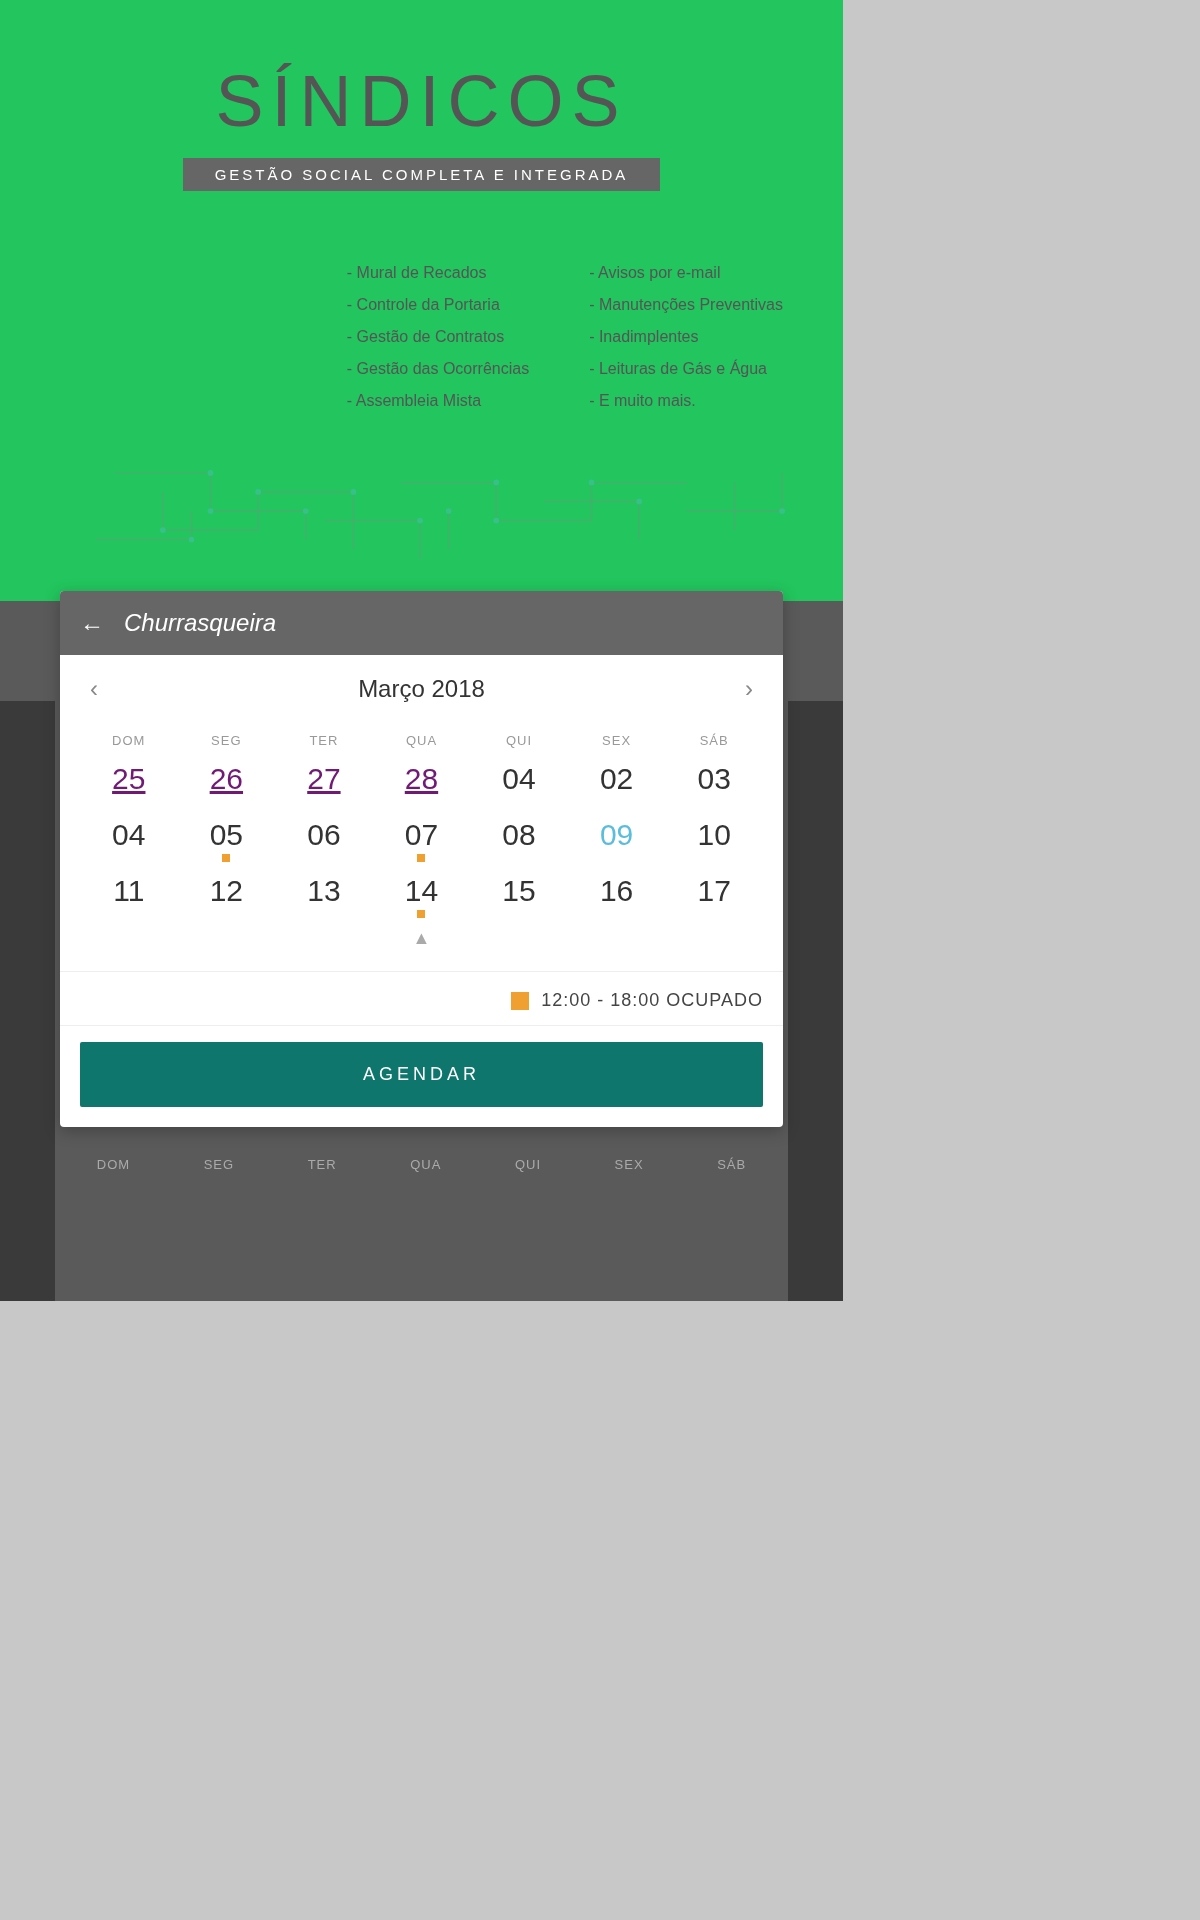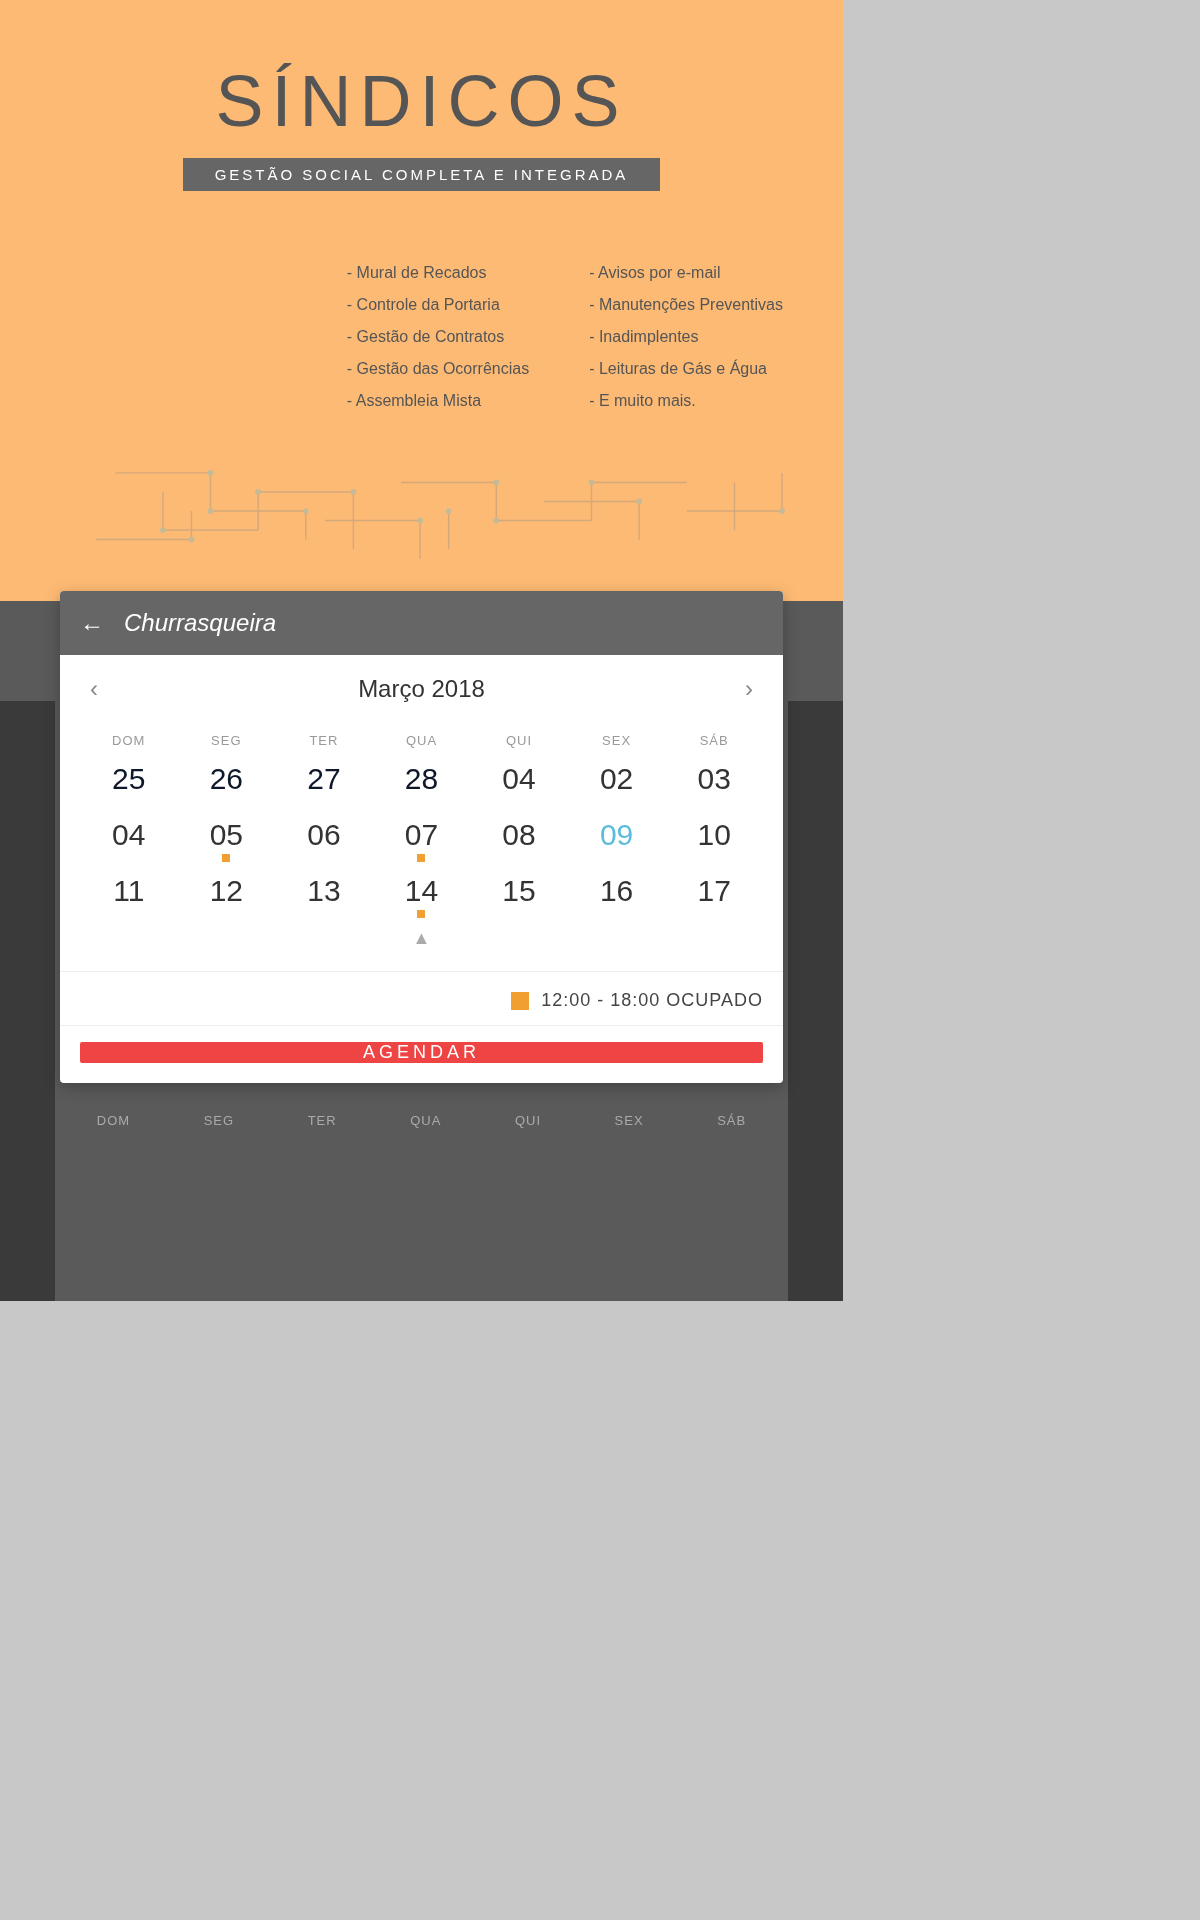--- a/index.html
+++ b/index.html
@@ -15,7 +15,7 @@
 
     
     .top-section {
-      background: #fdba74;
+      background: #22c55e;
       padding: 60px 20px 30px 20px;
       position: relative;
       z-index: 1;

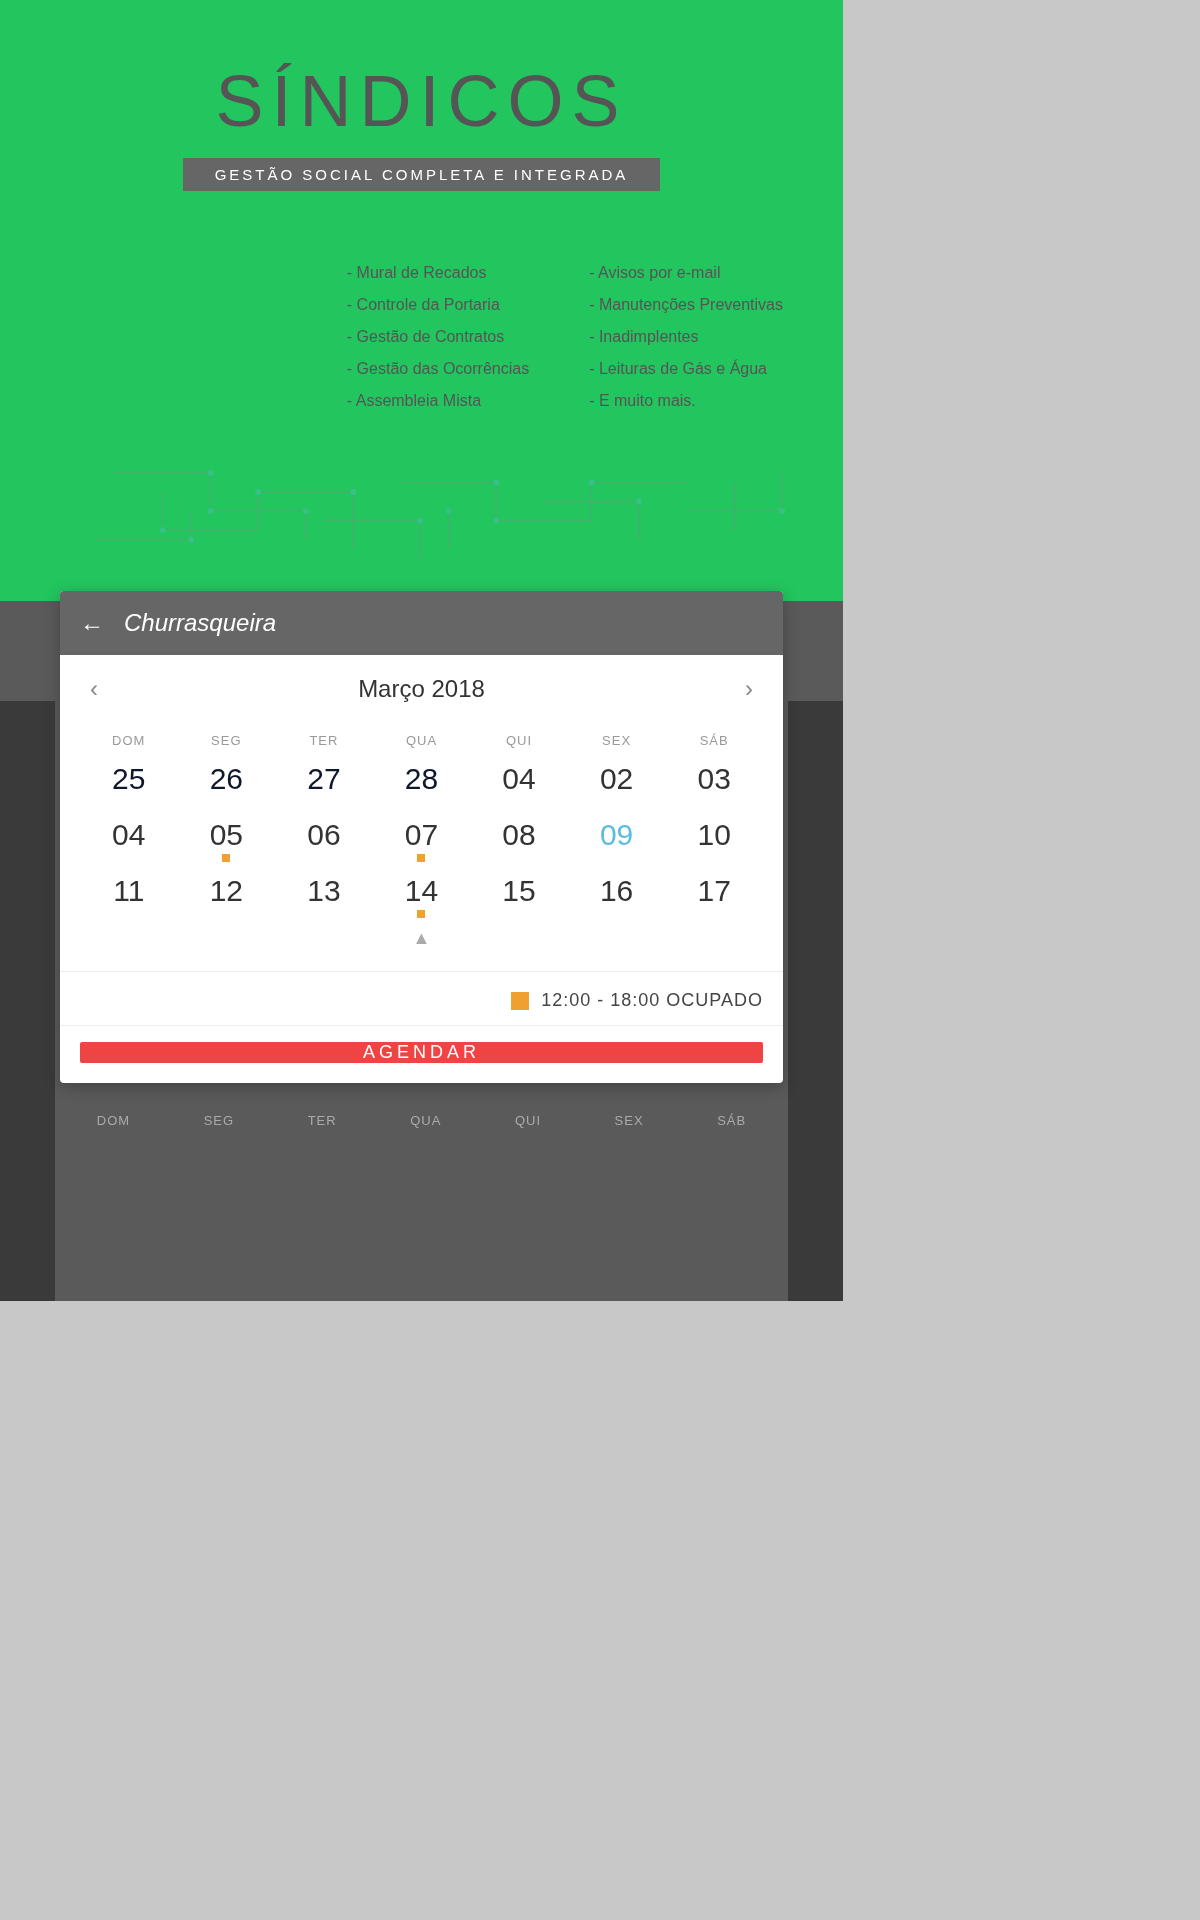--- a/index.html
+++ b/index.html
@@ -173,7 +173,8 @@
     }
 
     .day-num.inactive {
-      color: #0f172a;
+      color: #701a75;
+      text-decoration: underline;
     }
 
     .day-num.today {

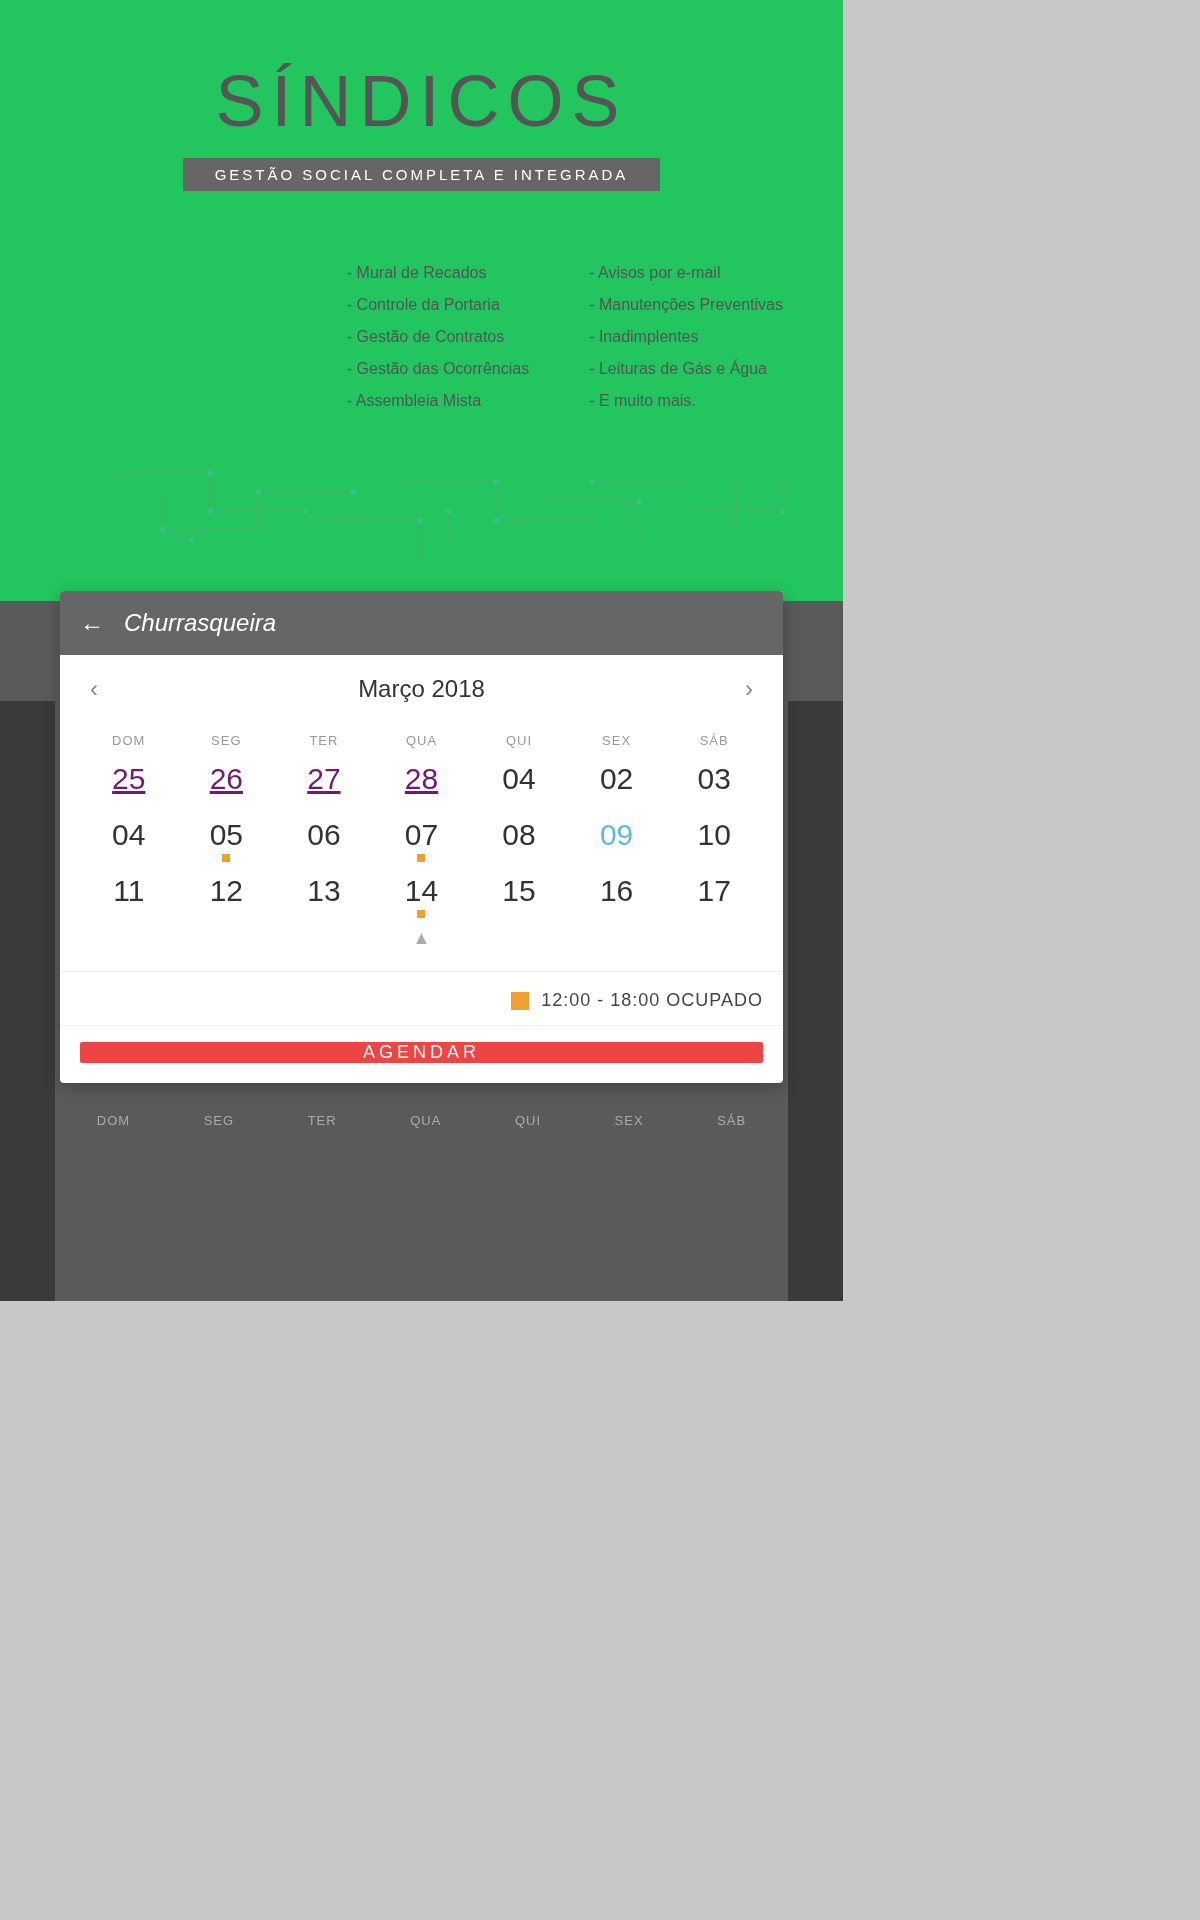--- a/index.html
+++ b/index.html
@@ -236,9 +236,10 @@
 
     .agendar-btn {
       width: 100%;
-      background: #ef4444;
+      background: #0f766e;
       color: #fff;
       border: none;
+      padding: 22px;
       font-size: 18px;
       letter-spacing: 4px;
       font-weight: 500;

